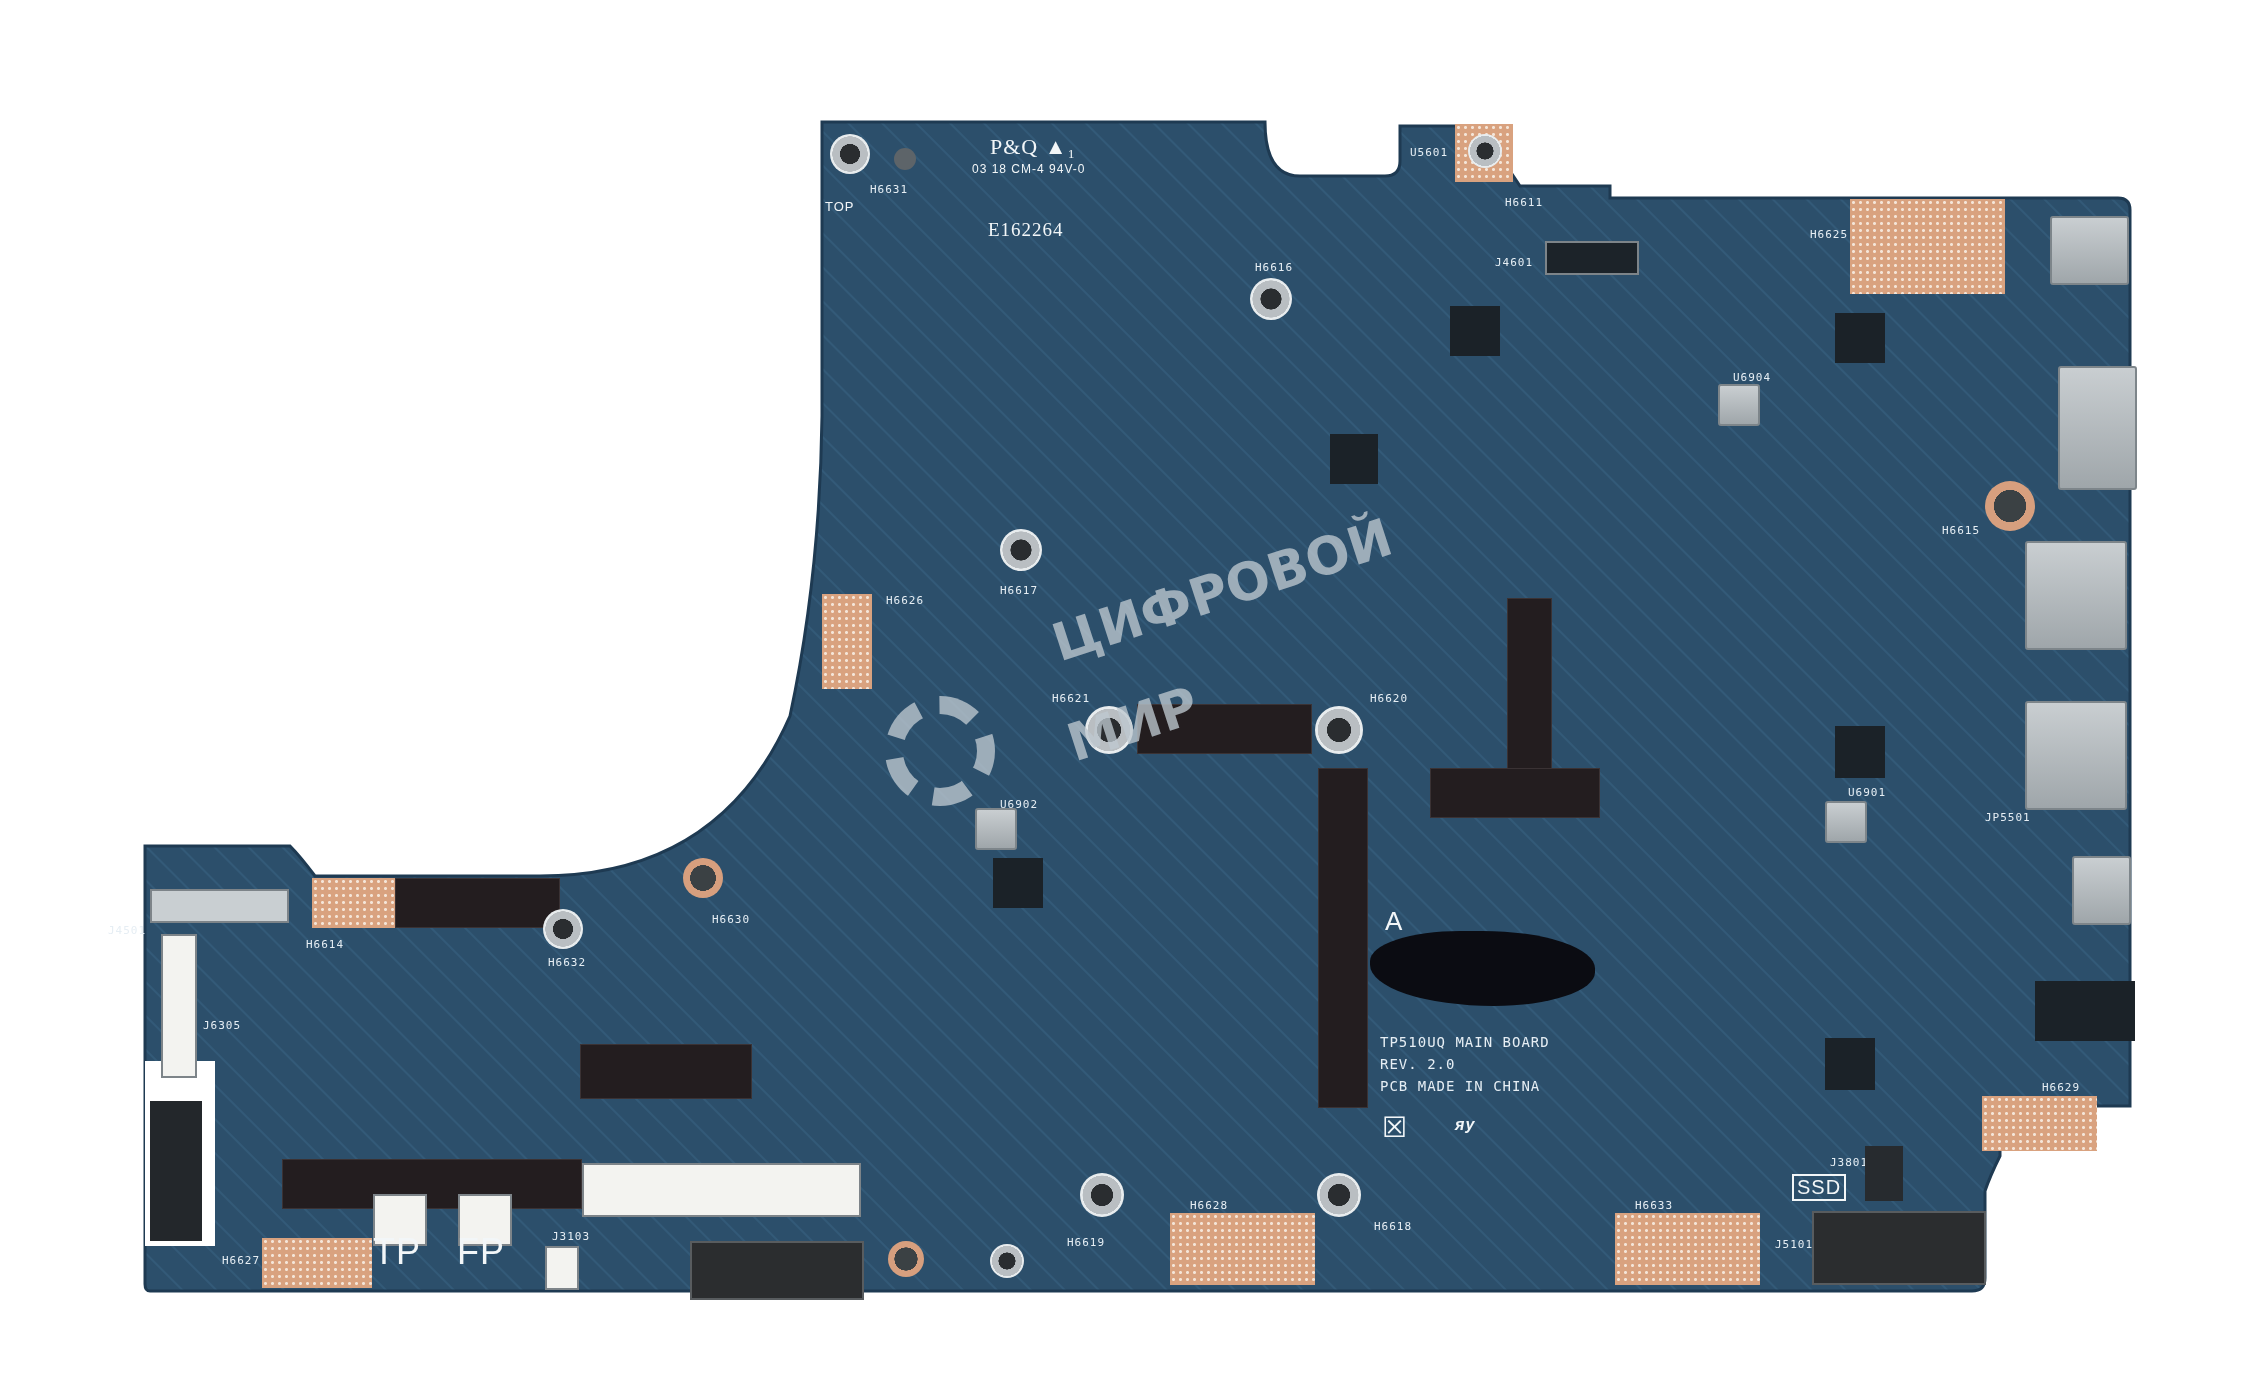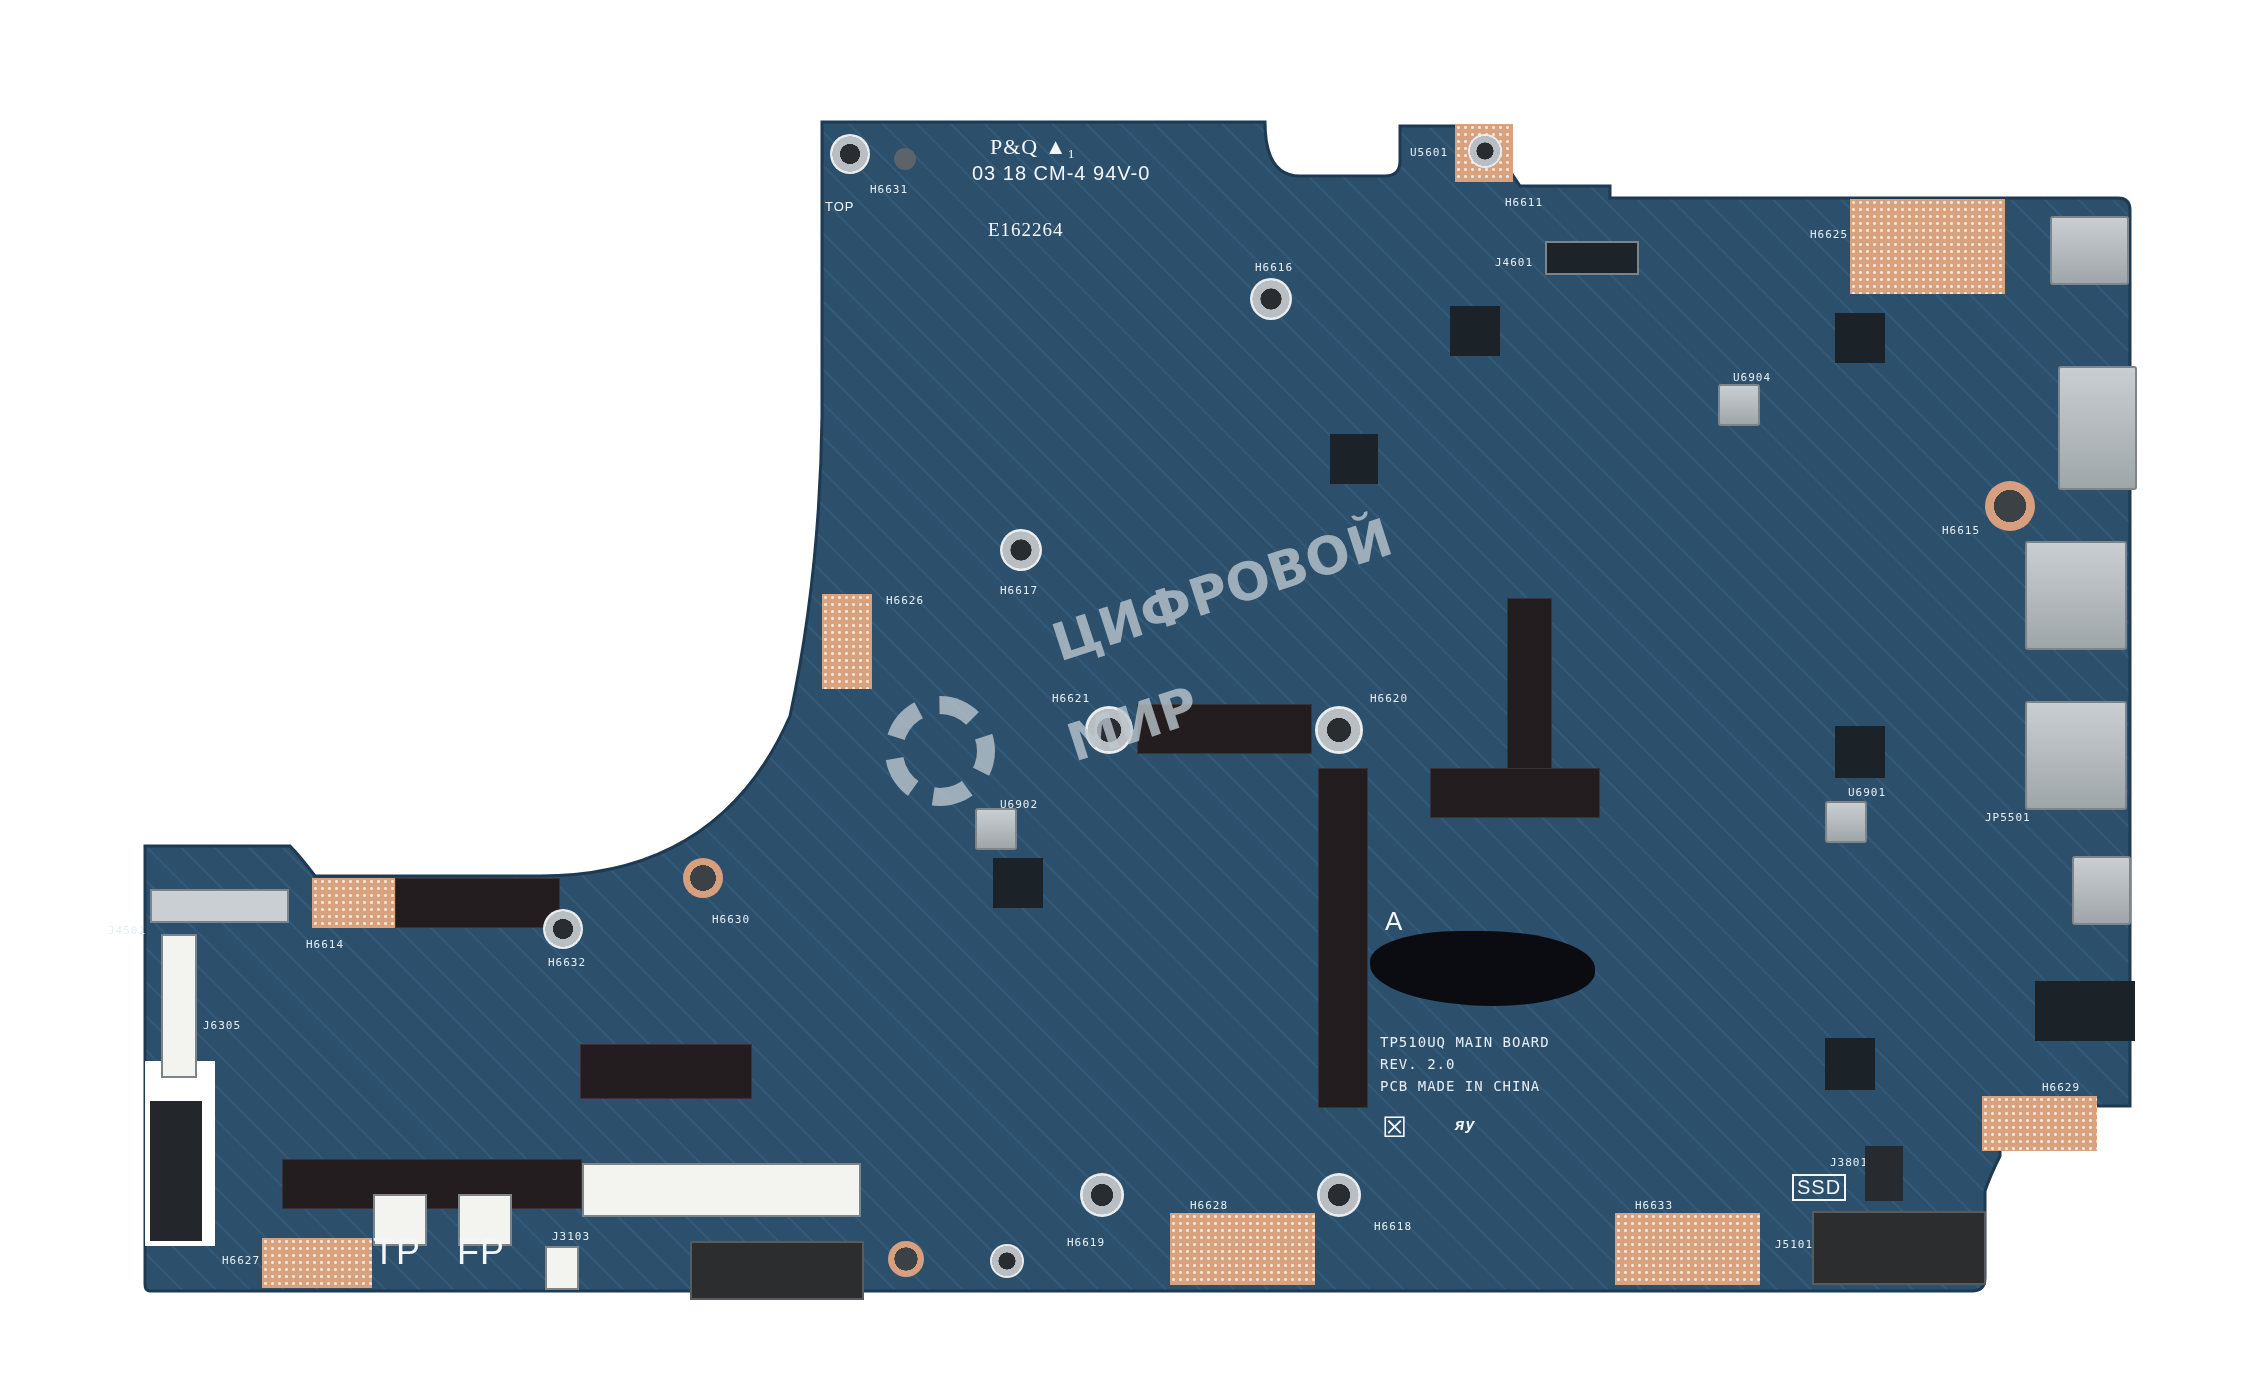--- a/index.html
+++ b/index.html
@@ -36,7 +36,7 @@
 
   <div>
     <div class="lbl big" style="left:990px;top:118px;font-family:'Liberation Serif',serif;font-size:22px;">P&amp;Q ▲₁</div>
-    <div class="lbl big" style="left:972px;top:146px;font-size:20px;">03 18 CM-4 94V-0</div>
+    <div class="lbl big" style="left:972px;top:146px;font-size:12px;">03 18 CM-4 94V-0</div>
     <div class="lbl big" style="left:988px;top:167px;font-family:'Liberation Serif',serif;font-size:19px;margin-top:36px;">E162264</div>
   </div>
   <div class="lbl big" style="left:825px;top:183px;font-size:13px;">TOP</div>

